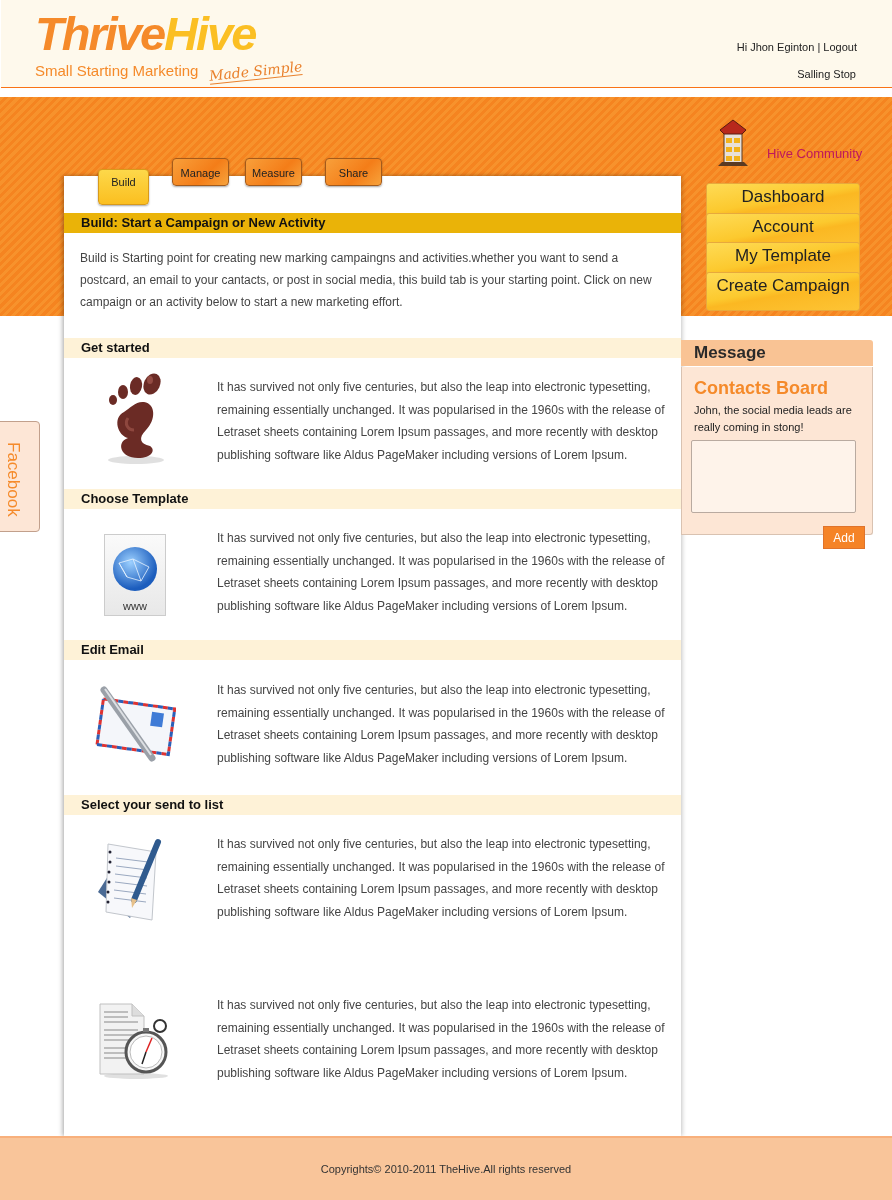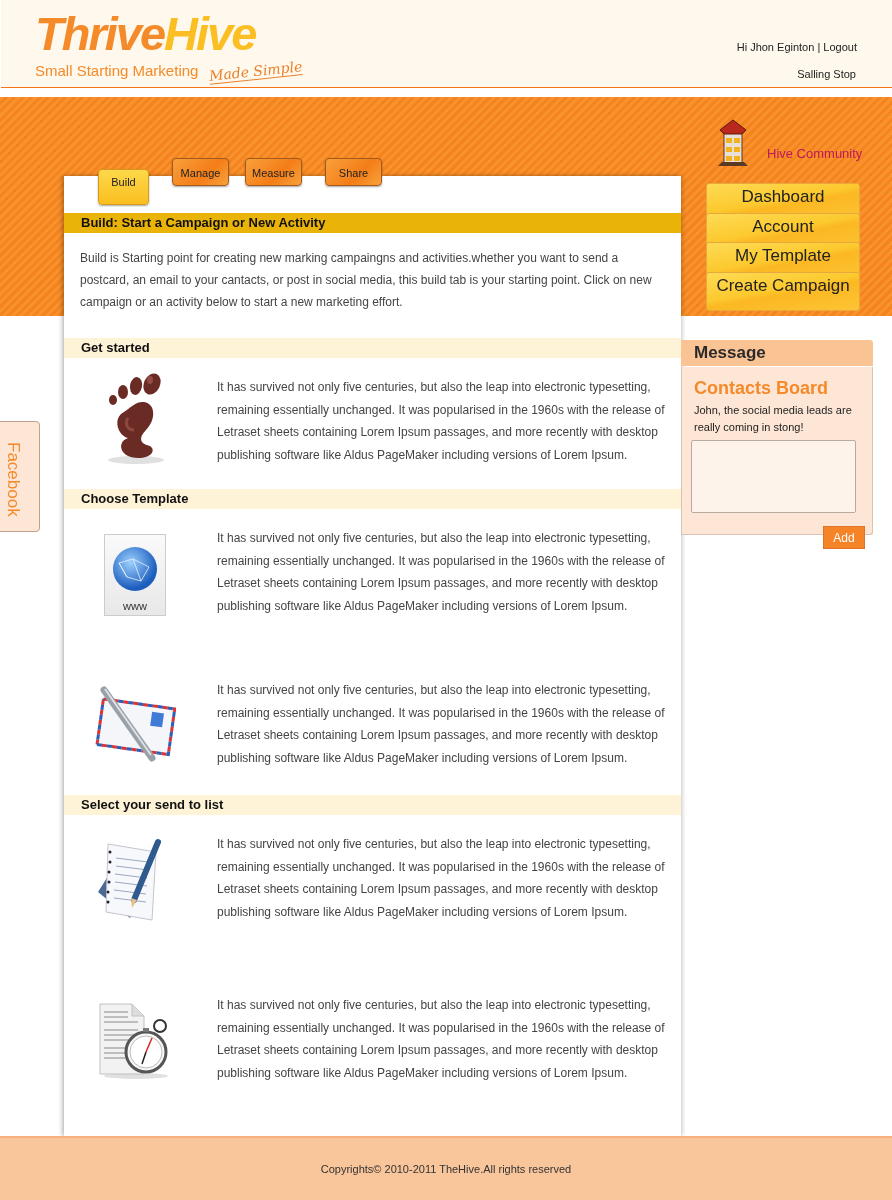--- a/index.html
+++ b/index.html
@@ -114,6 +114,7 @@
   </div>
   <div class="section-text" style="top:351px;">It has survived not only five centuries, but also the leap into electronic typesetting, remaining essentially unchanged. It was popularised in the 1960s with the release of Letraset sheets containing Lorem Ipsum passages, and more recently with desktop publishing software like Aldus PageMaker including versions of Lorem Ipsum.</div>
 
+  <div class="section-head" style="top:464px;">Edit Email</div>
   <div class="section-icon" style="top:508px;">
     <svg width="82" height="82" viewBox="0 0 82 82">
       <g transform="rotate(8 44 42)">

